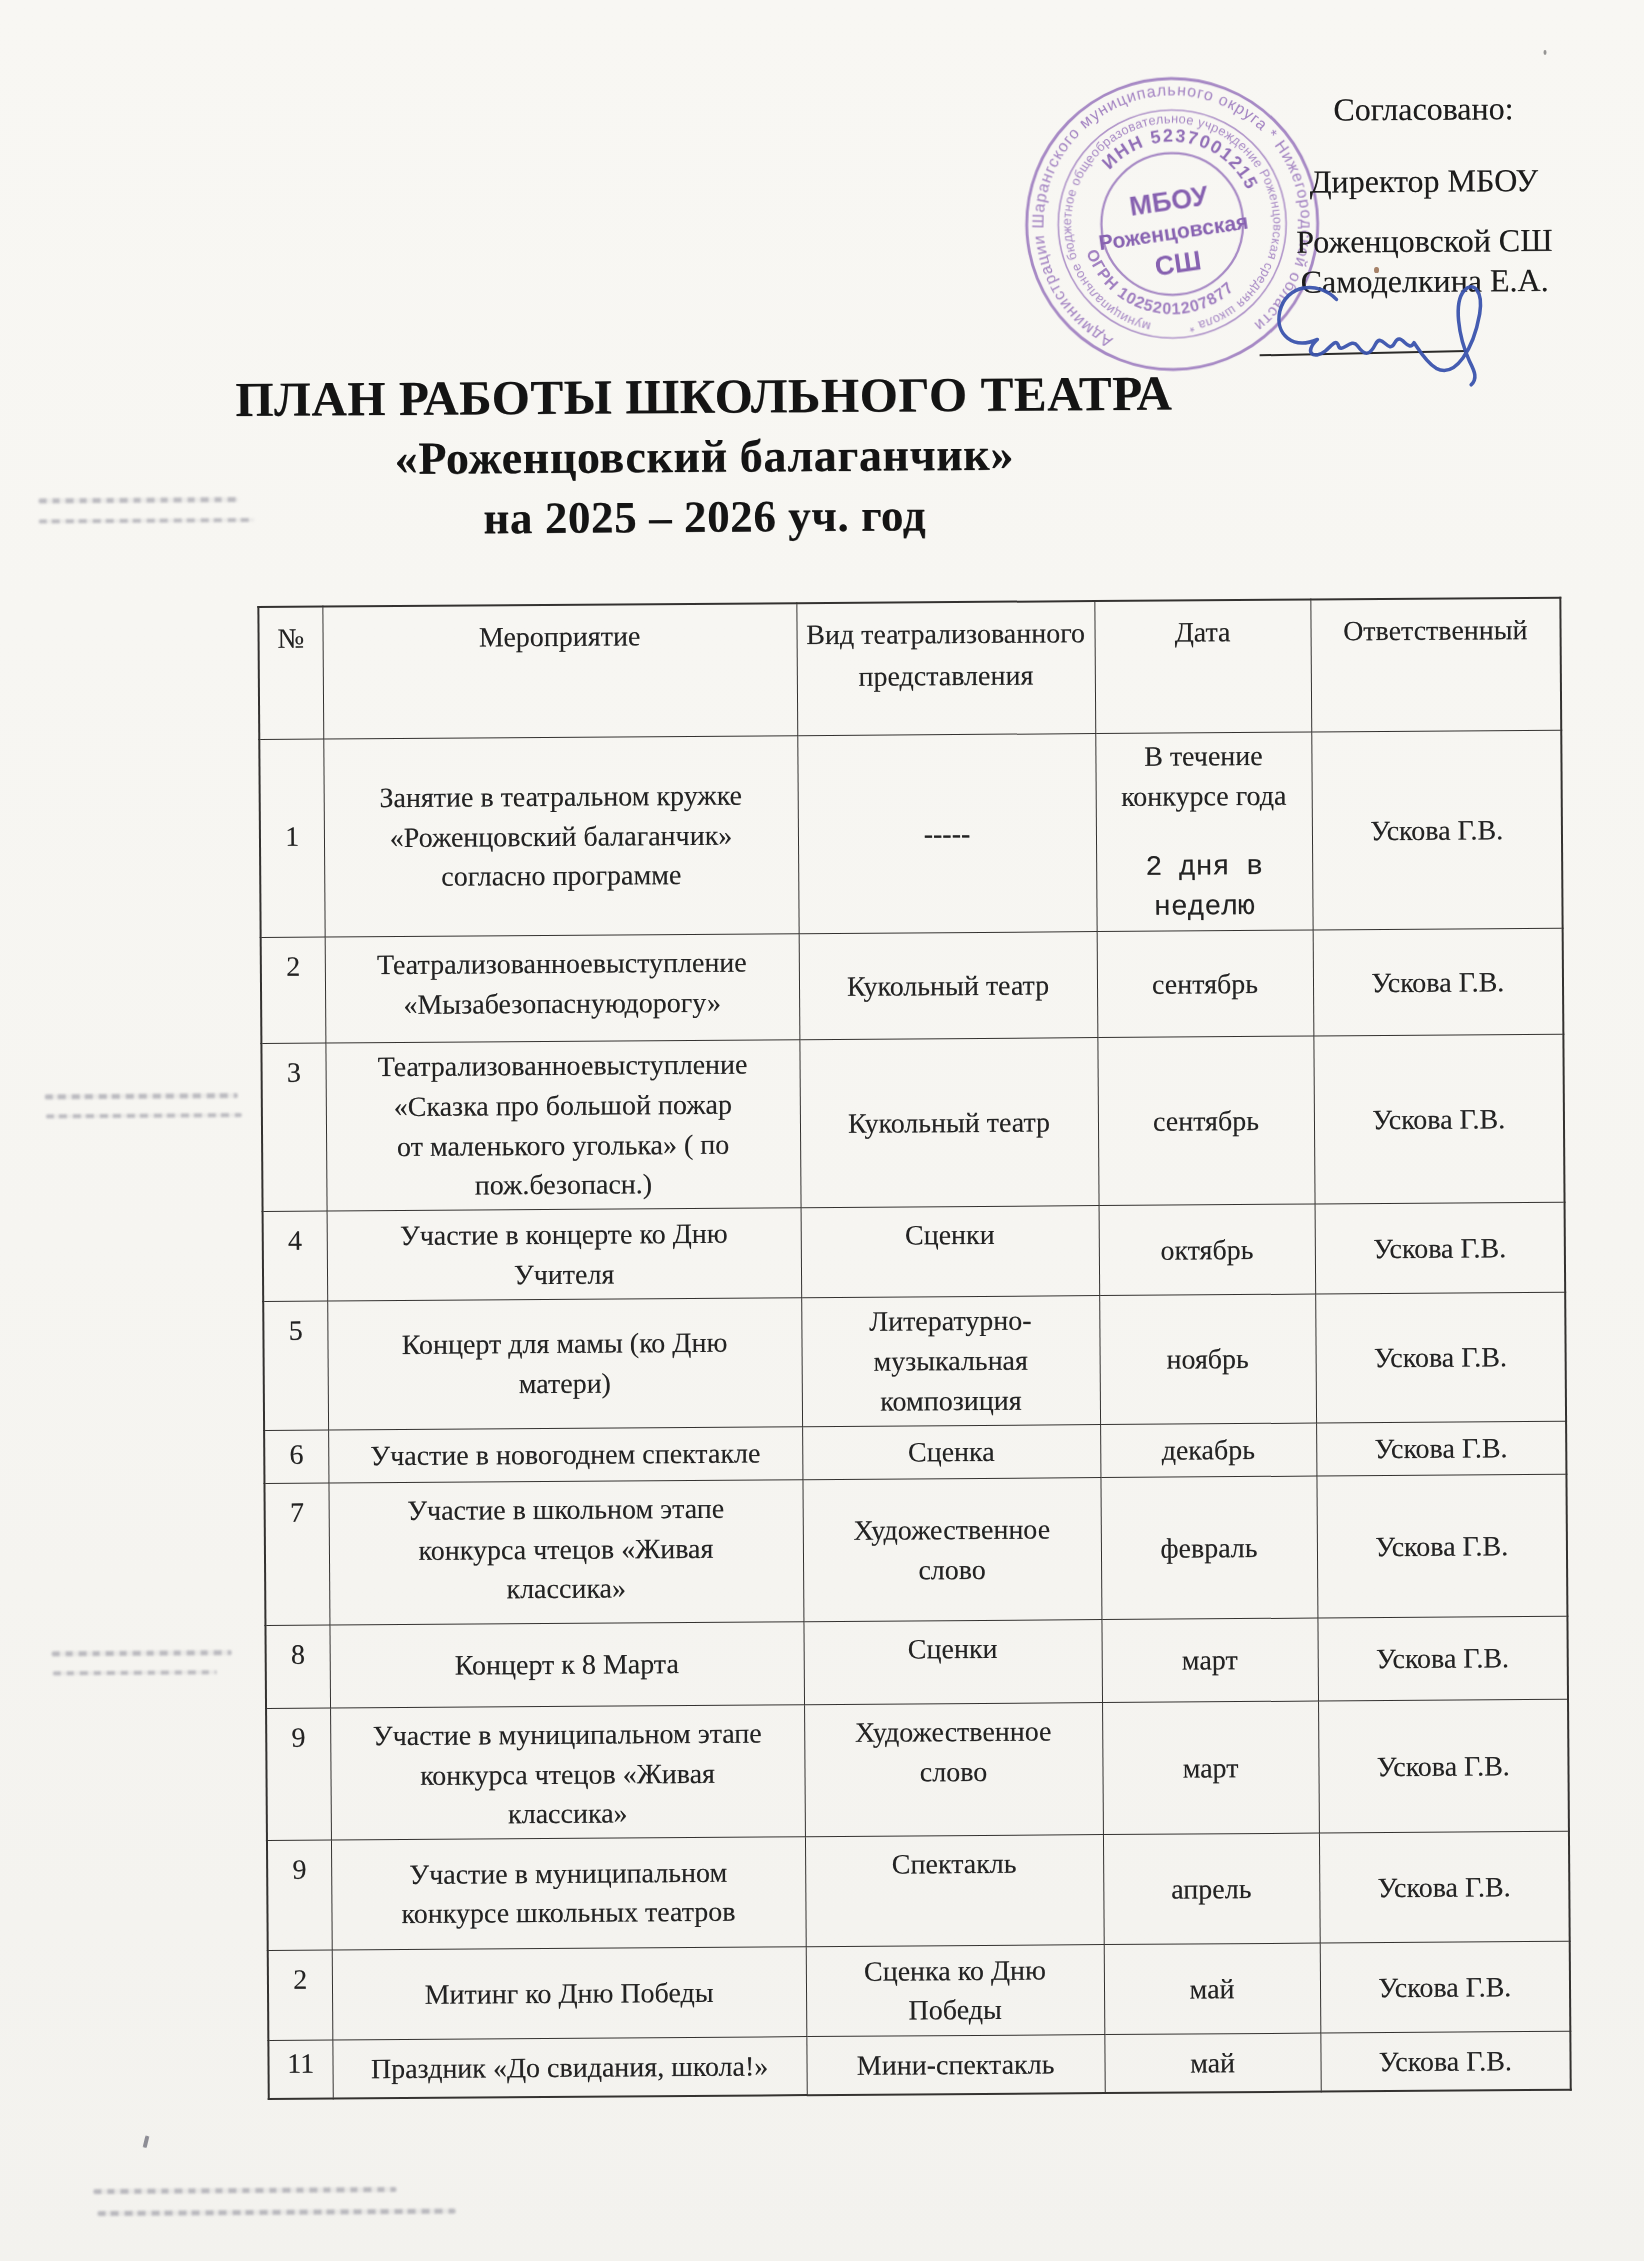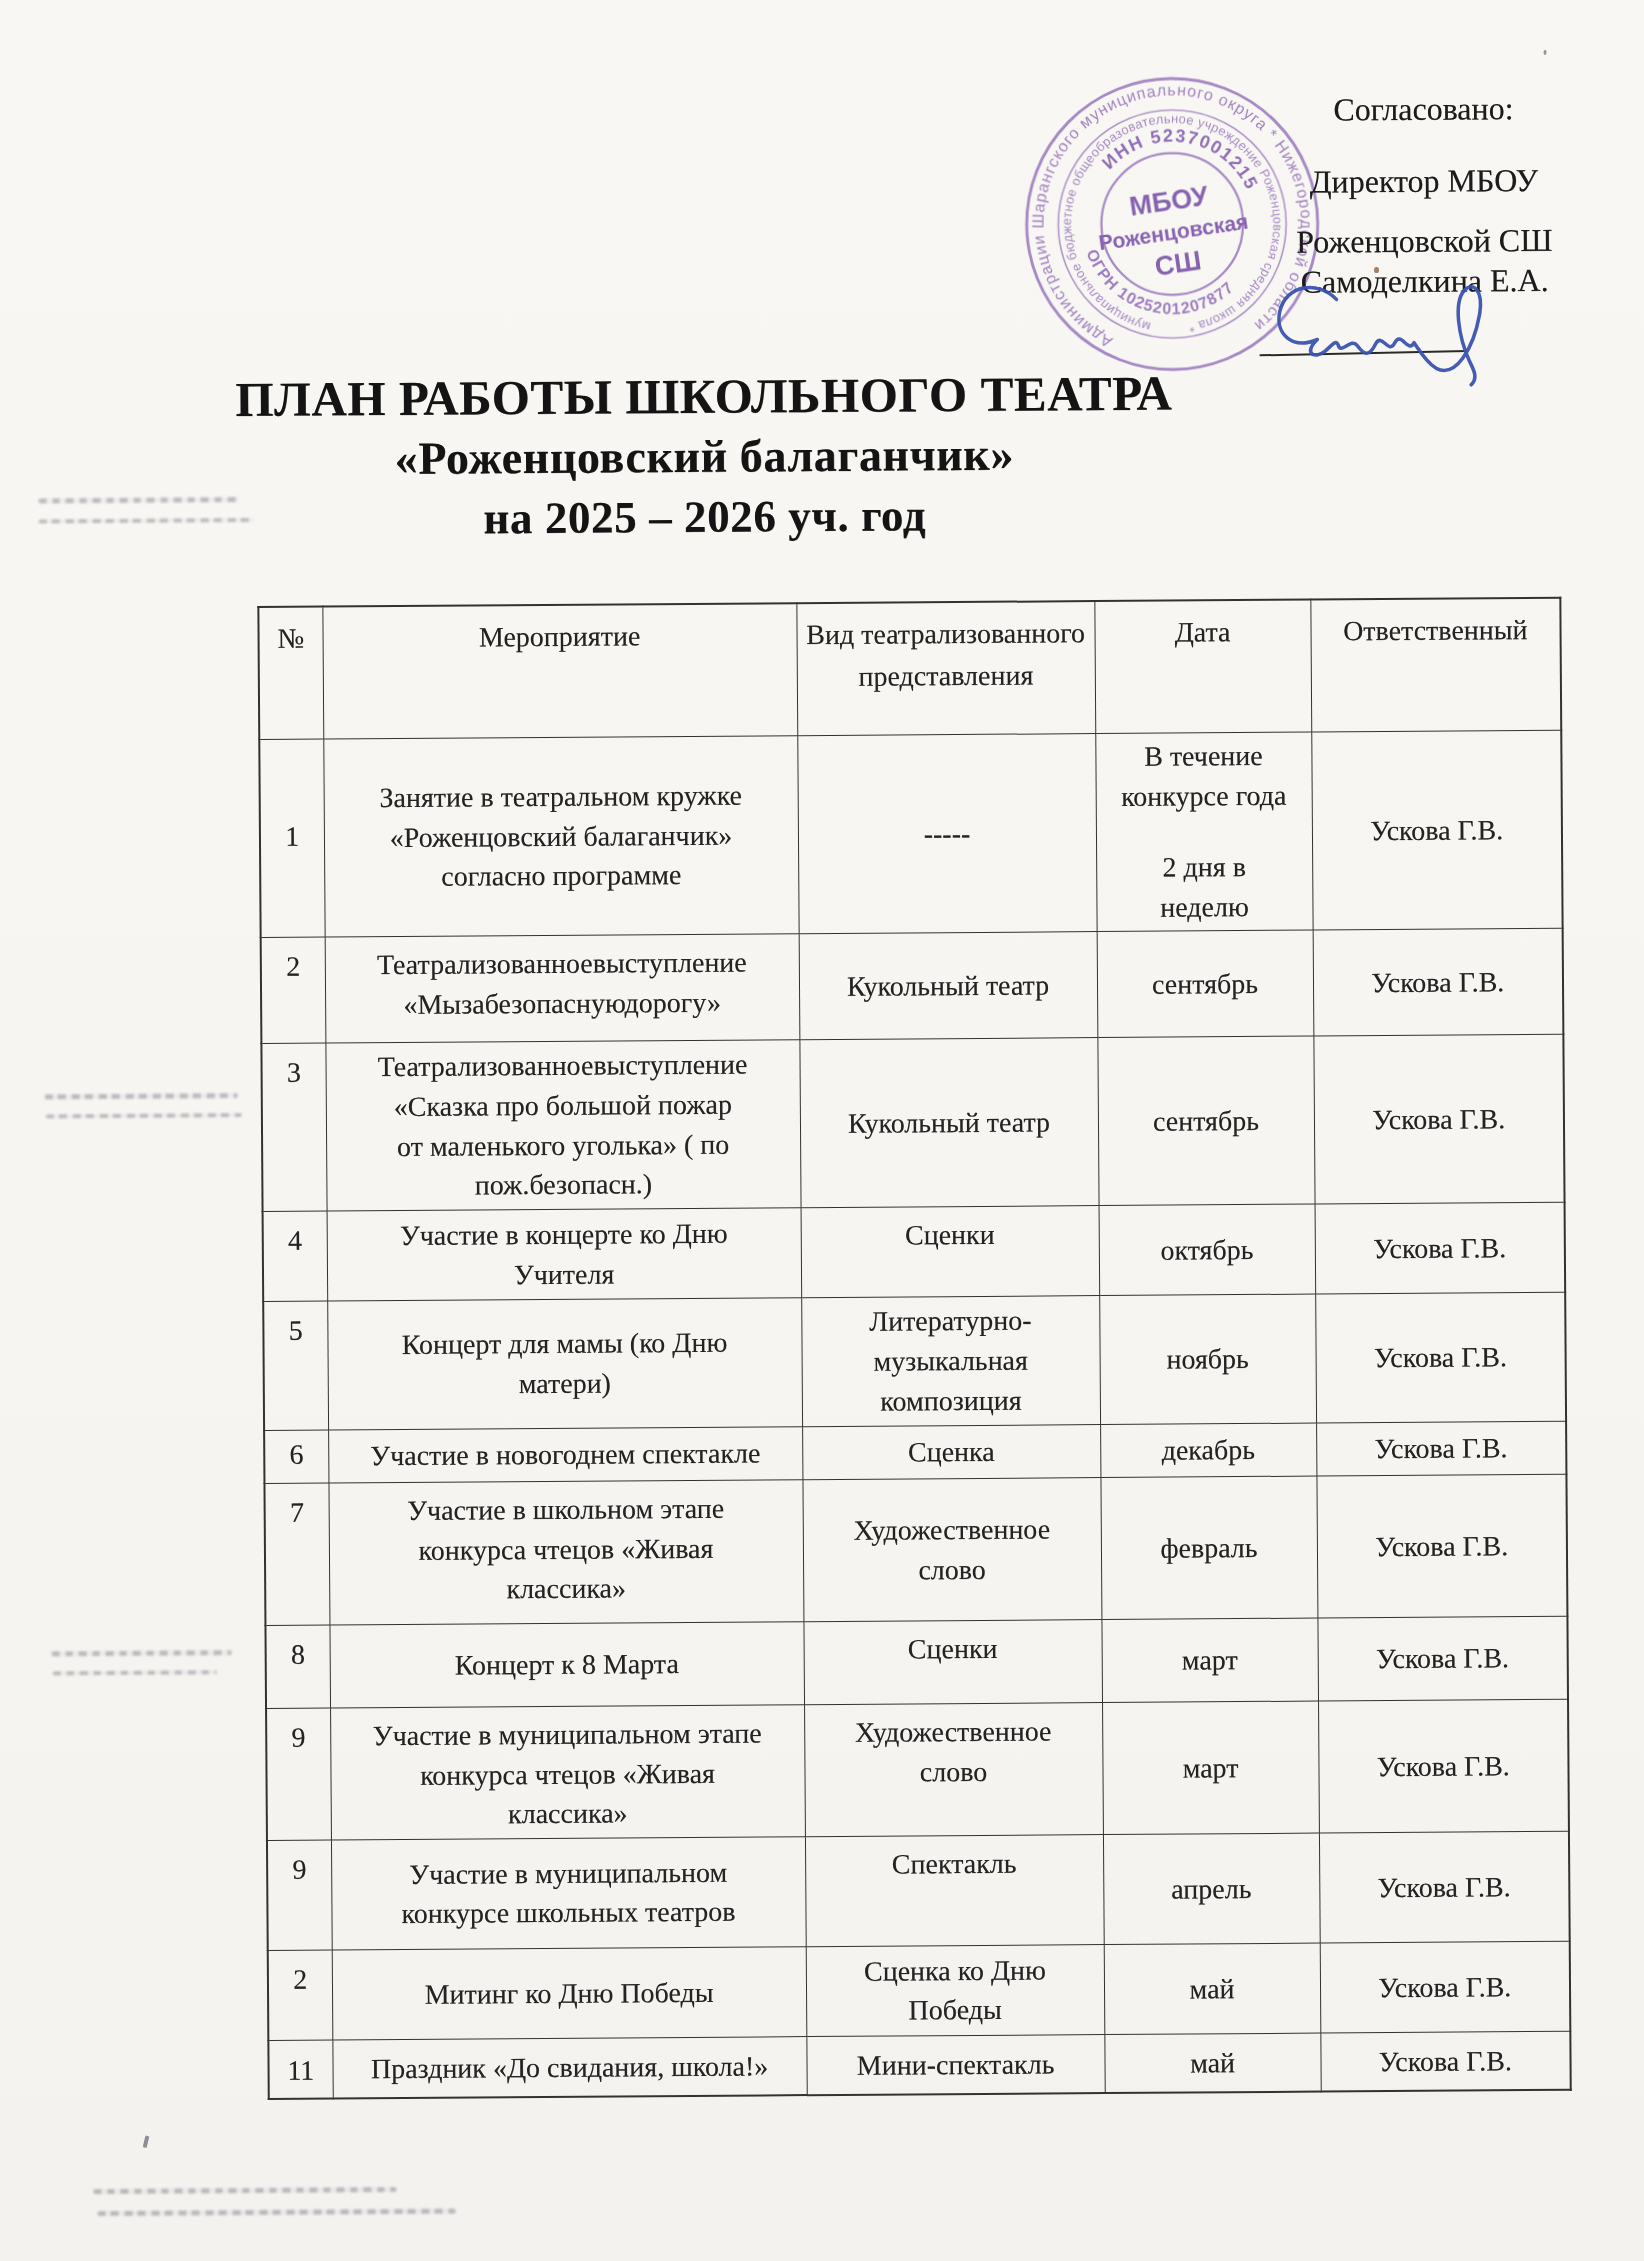--- a/index.html
+++ b/index.html
@@ -55,7 +55,7 @@
   td.vt{vertical-align:top;padding-top:7.7px;}
   .ev-left{text-align:left;padding-left:28px;padding-right:62px;}
   .lh-x{line-height:2.28;}
-  .date-sub{margin-top:31px;}
+  .date-sub{margin-top:31px;font-family:Liberation Mono, monospace;}
 
   
   .smudge{position:absolute;height:4.5px;border-radius:1.9px;filter:blur(0.8px);

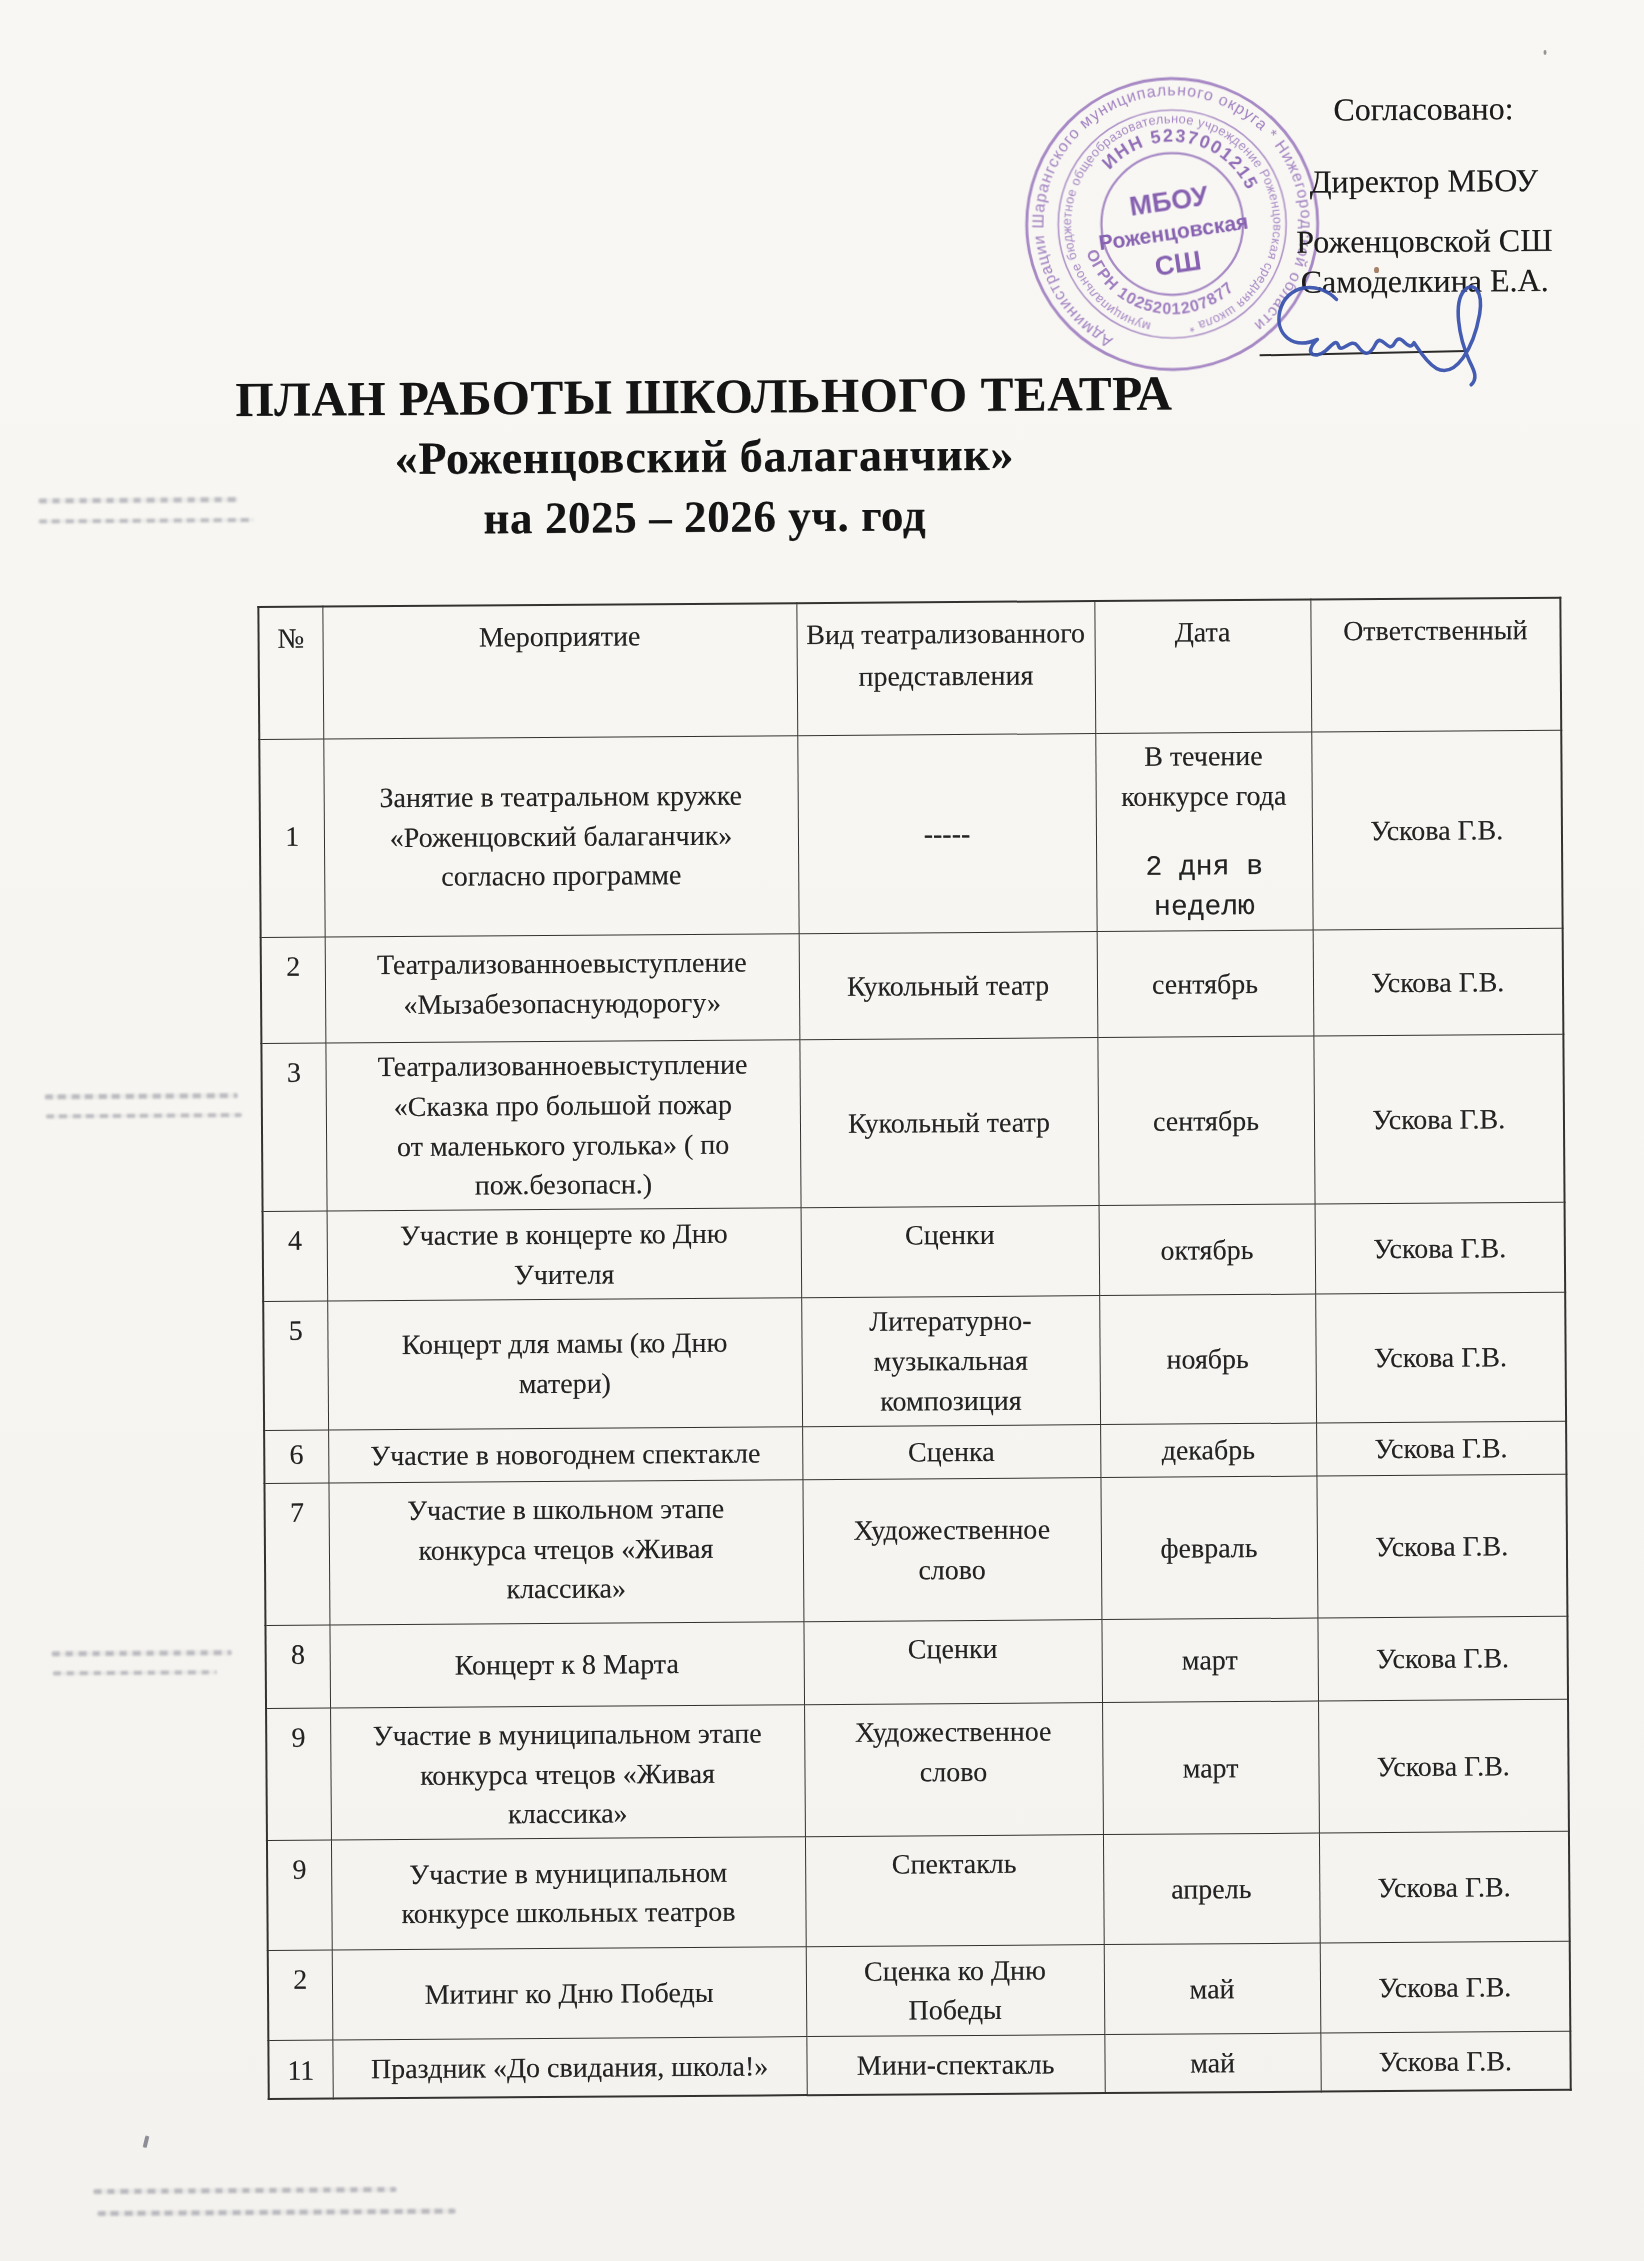--- a/index.html
+++ b/index.html
@@ -258,7 +258,7 @@
       </tr>
 
       <tr style="height:59px">
-        <td class="num" style="padding-top:10px">11</td>
+        <td class="num" style="padding-top:3px">11</td>
         <td>Праздник «До свидания, школа!»</td>
         <td>Мини-спектакль</td>
         <td>май</td>

